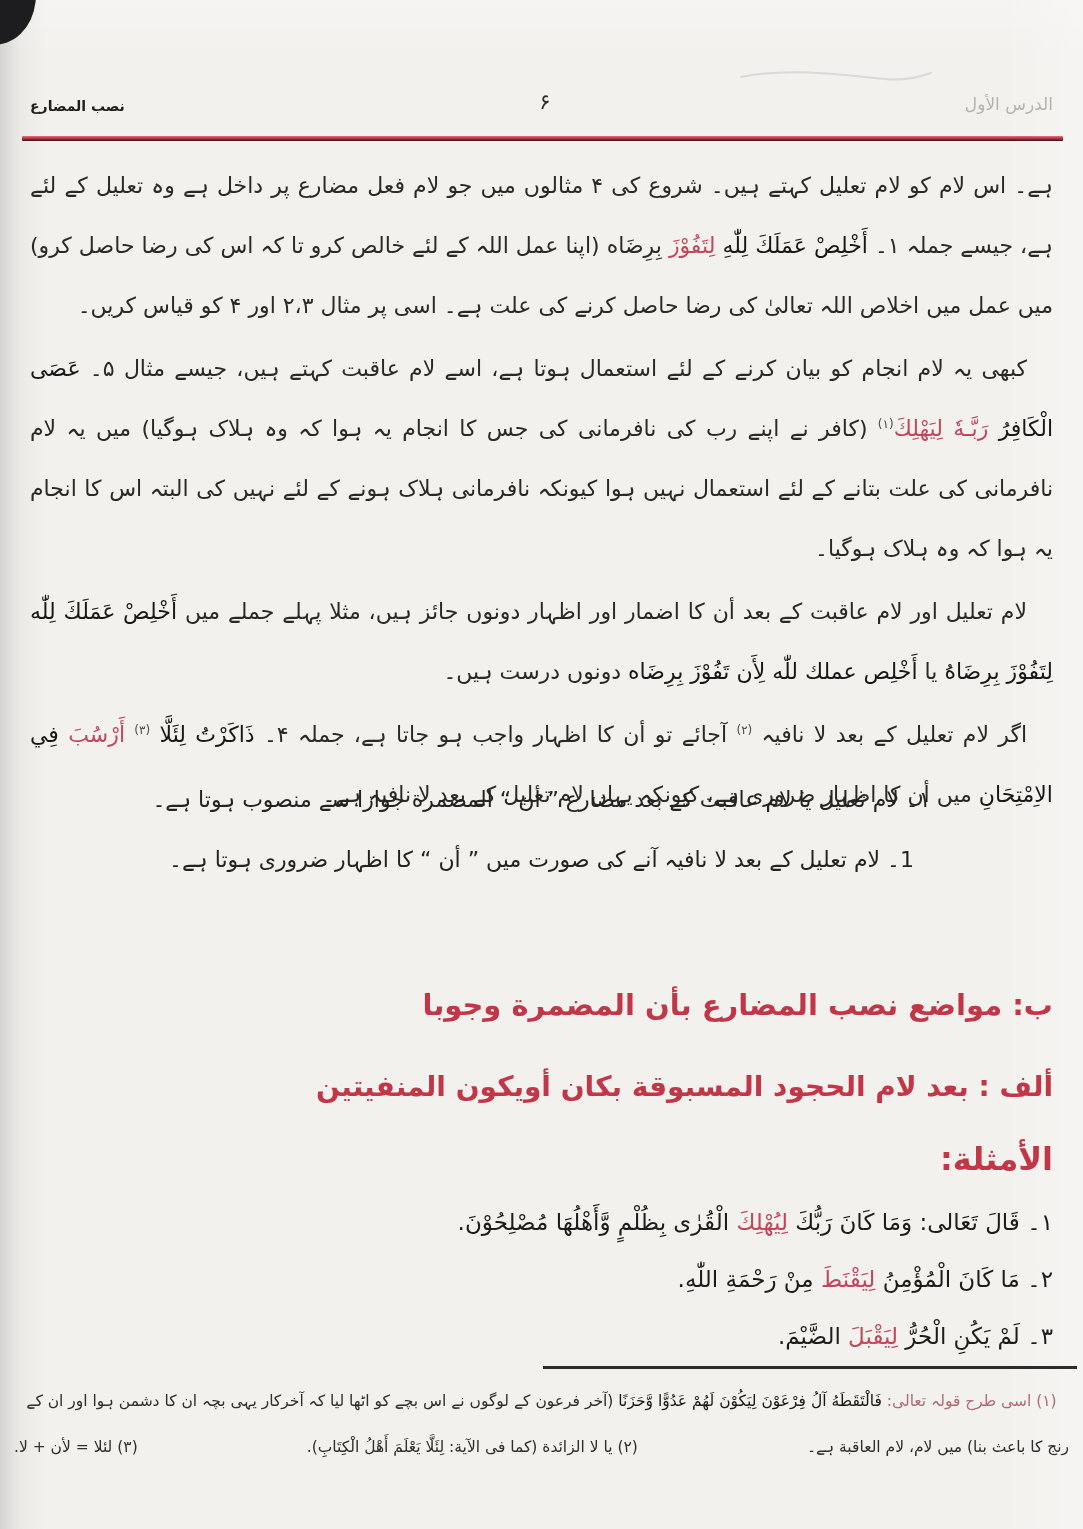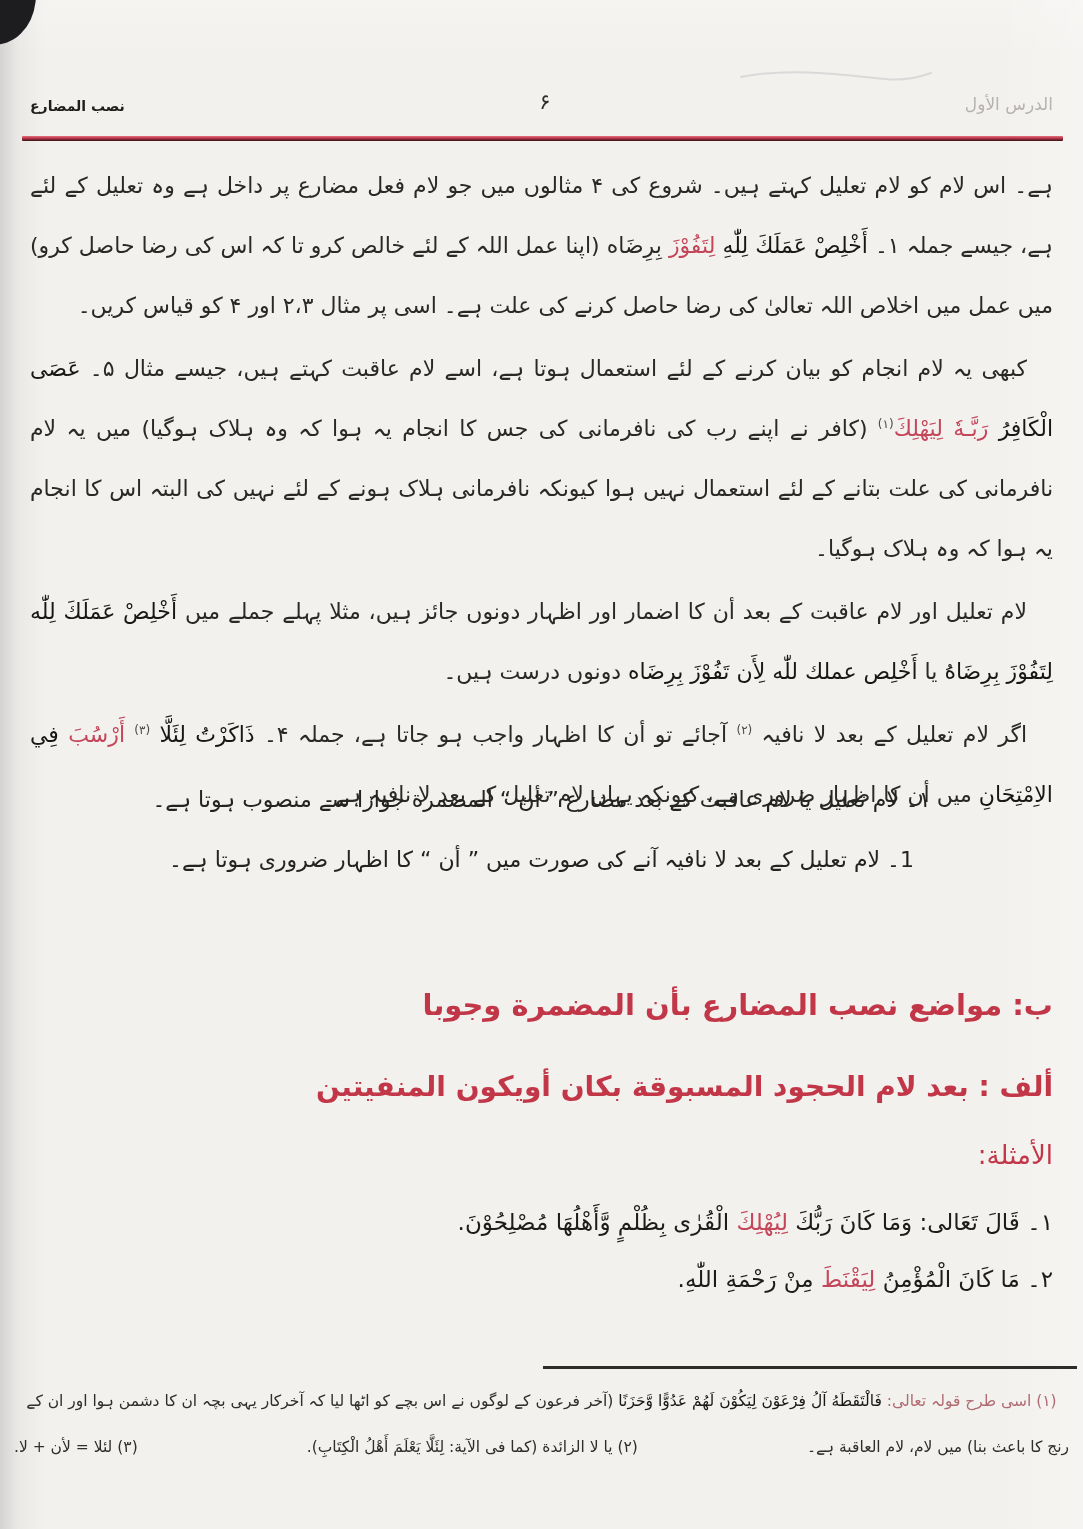--- a/index.html
+++ b/index.html
@@ -51,7 +51,7 @@
          color:#c23748;font-weight:bold;font-size:29px;}
   .sec-alif{position:absolute;top:1070px;right:30px;left:22px;
          color:#c23748;font-weight:bold;font-size:28px;}
-  .examples-heading{position:absolute;top:1140px;right:30px;color:#c23748;font-weight:normal;font-size:26px;}
+  .examples-heading{position:absolute;top:1140px;right:30px;color:#c23748;font-weight:bold;font-size:32px;}
   .examples{position:absolute;top:1194px;right:30px;left:30px;
             font-size:23px;line-height:57px;color:#1c1c1a;}
   .fn-sep{position:absolute;top:1366px;right:6px;width:534px;height:3px;background:#2c2c2a;}

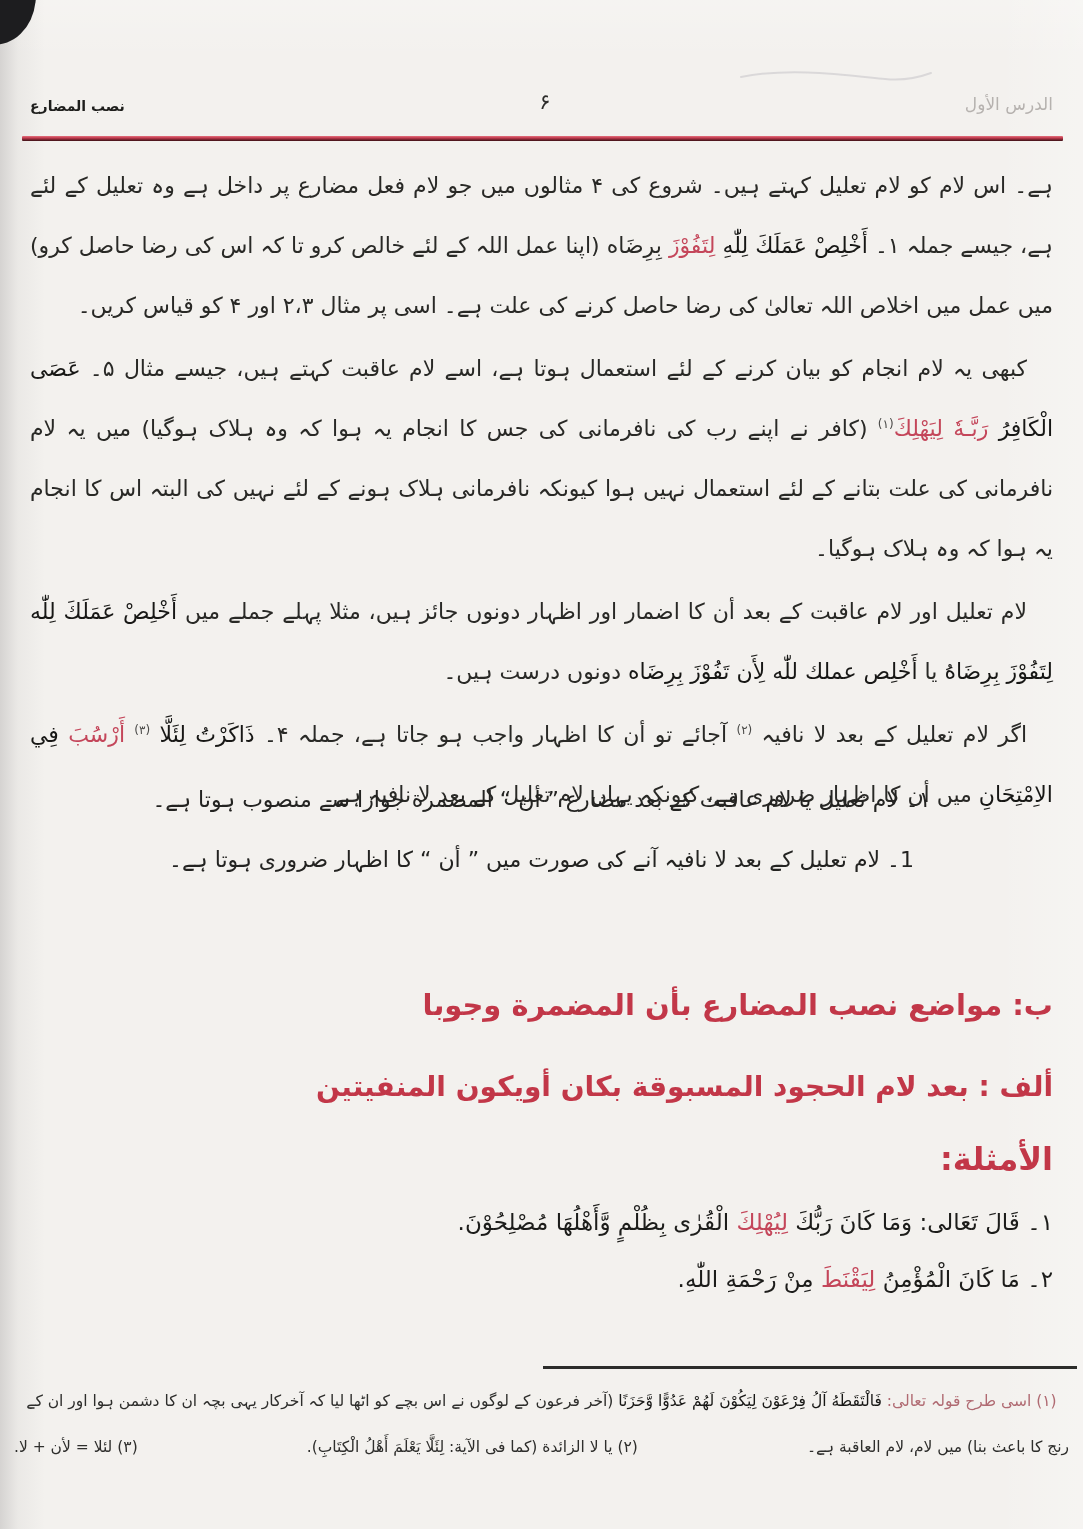--- a/index.html
+++ b/index.html
@@ -102,6 +102,7 @@
   <div class="examples">
     <div><span>۱۔ قَالَ تَعَالى: وَمَا كَانَ رَبُّكَ </span><span class="red">لِيُهْلِكَ</span><span> الْقُرٰى بِظُلْمٍ وَّأَهْلُهَا مُصْلِحُوْنَ.</span></div>
     <div><span>۲۔ مَا كَانَ الْمُؤْمِنُ </span><span class="red">لِيَقْنَطَ</span><span> مِنْ رَحْمَةِ اللّٰهِ.</span></div>
+    <div><span>۳۔ لَمْ يَكُنِ الْحُرُّ </span><span class="red">لِيَقْبَلَ</span><span> الضَّيْمَ.</span></div>
   </div>
 
   <div class="fn-sep"></div>

